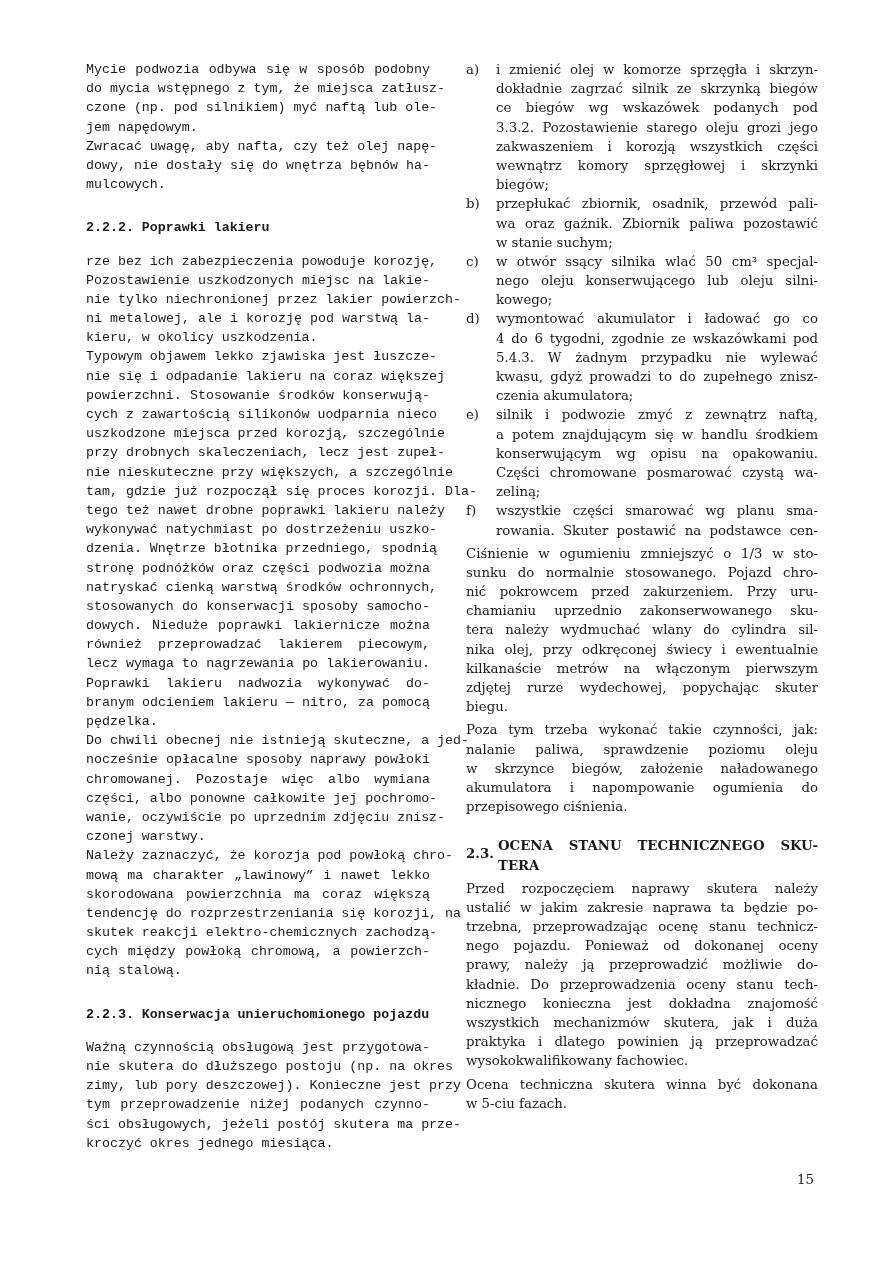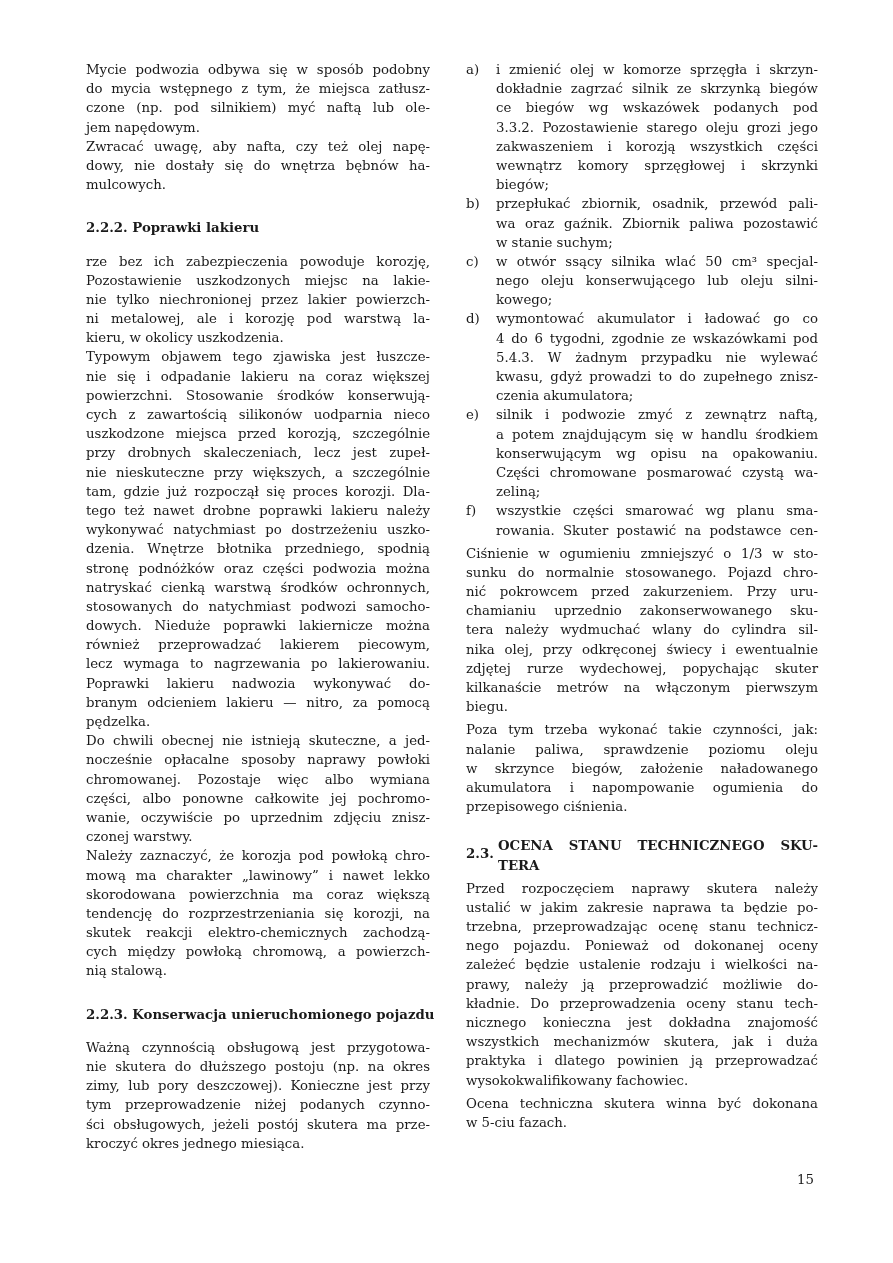--- a/index.html
+++ b/index.html
@@ -6,7 +6,7 @@
   body { width: 893px; height: 1263px; position: relative; overflow: hidden;
          font-family: "DejaVu Serif", "Liberation Serif", serif; color: #1a1a1a; }
   .col { position: absolute; top: 60px; width: 344px; }
-  .col-left { left: 86px; }
+  .col-left { left: 86px; font-family: Liberation Mono, monospace; }
   .col-right { left: 466px; width: 352px; }
   .line { font-size: 13.3px; line-height: 19.2px; height: 19.2px; white-space: nowrap;
           text-align: justify; text-align-last: justify; letter-spacing: 0; }

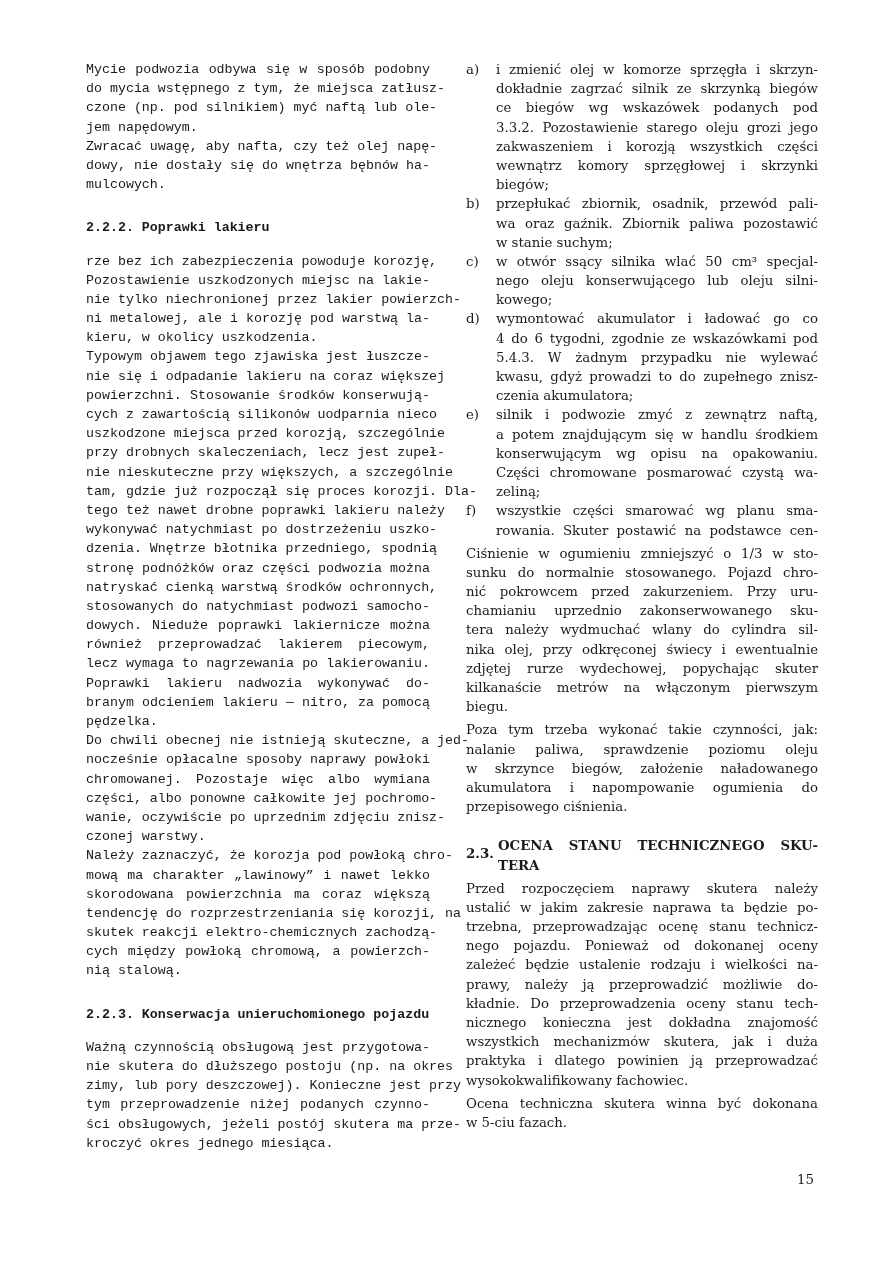--- a/index.html
+++ b/index.html
@@ -49,7 +49,7 @@
       <div class="line last">kieru, w okolicy uszkodzenia.</div>
     </div>
   <div>
-      <div class="line">Typowym objawem tego zjawiska jest łuszcze-</div>
+      <div class="line">Typowym objawem lekko zjawiska jest łuszcze-</div>
       <div class="line">nie się i odpadanie lakieru na coraz większej</div>
       <div class="line">powierzchni. Stosowanie środków konserwują-</div>
       <div class="line">cych z zawartością silikonów uodparnia nieco</div>

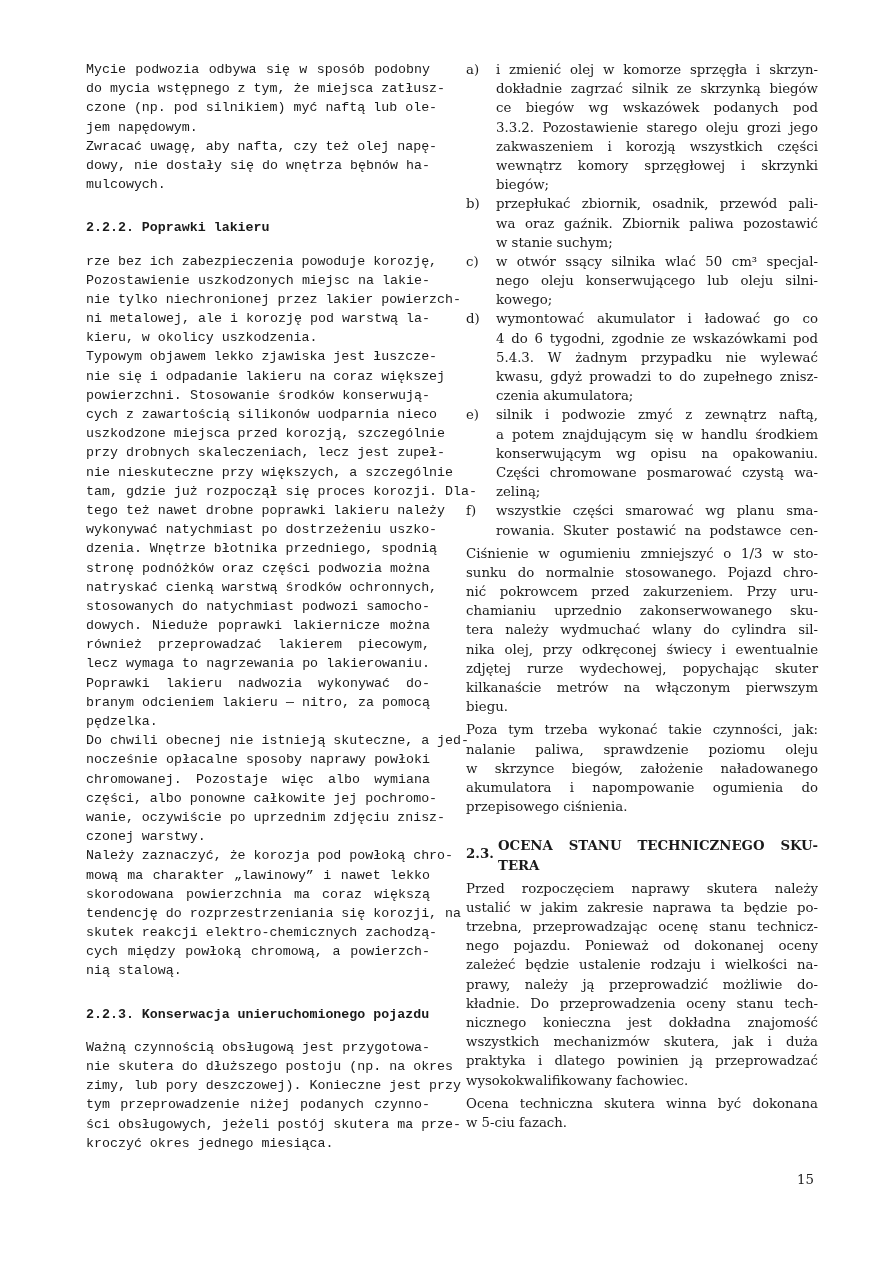--- a/index.html
+++ b/index.html
@@ -62,7 +62,7 @@
       <div class="line">dzenia. Wnętrze błotnika przedniego, spodnią</div>
       <div class="line">stronę podnóżków oraz części podwozia można</div>
       <div class="line">natryskać cienką warstwą środków ochronnych,</div>
-      <div class="line">stosowanych do natychmiast podwozi samocho-</div>
+      <div class="line">stosowanych do konserwacji sposoby samocho-</div>
       <div class="line">dowych. Nieduże poprawki lakiernicze można</div>
       <div class="line">również przeprowadzać lakierem piecowym,</div>
       <div class="line">lecz wymaga to nagrzewania po lakierowaniu.</div>

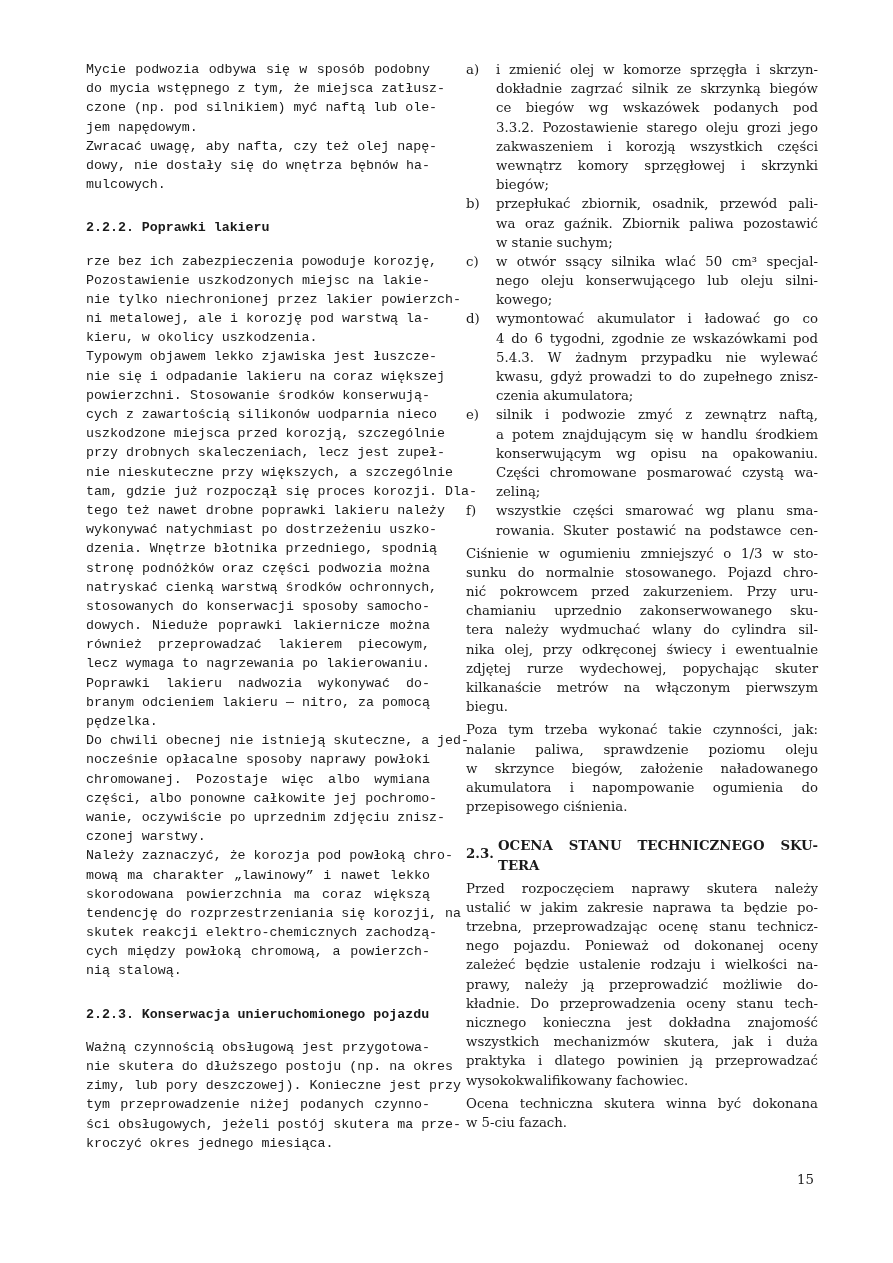--- a/index.html
+++ b/index.html
@@ -167,8 +167,8 @@
       <div class="line">chamianiu uprzednio zakonserwowanego sku-</div>
       <div class="line">tera należy wydmuchać wlany do cylindra sil-</div>
       <div class="line">nika olej, przy odkręconej świecy i ewentualnie</div>
+      <div class="line">kilkanaście metrów na włączonym pierwszym</div>
       <div class="line">zdjętej rurze wydechowej, popychając skuter</div>
-      <div class="line">kilkanaście metrów na włączonym pierwszym</div>
       <div class="line last">biegu.</div>
     </div>
   <div class="gap-s"></div>

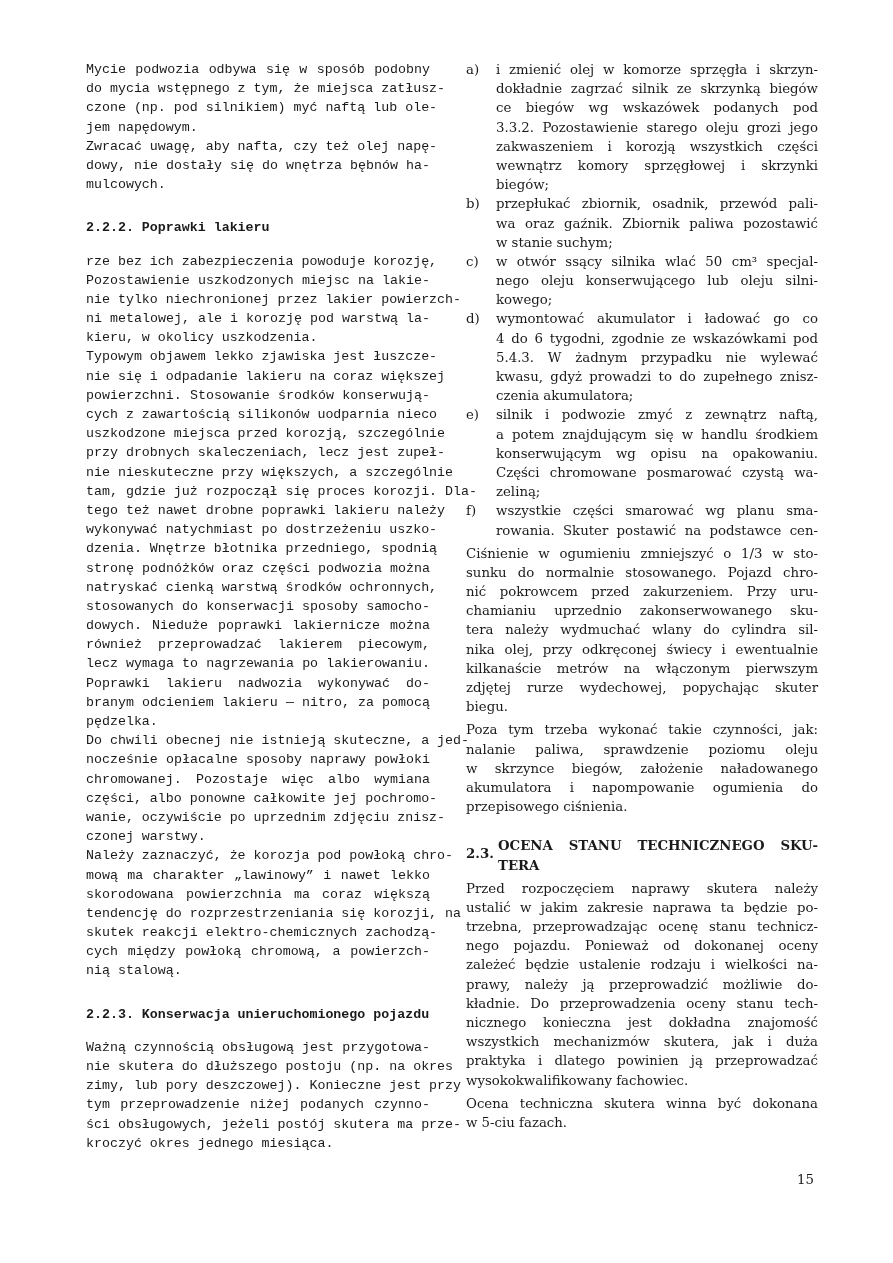--- a/index.html
+++ b/index.html
@@ -193,7 +193,6 @@
       <div class="line">ustalić w jakim zakresie naprawa ta będzie po-</div>
       <div class="line">trzebna, przeprowadzając ocenę stanu technicz-</div>
       <div class="line">nego pojazdu. Ponieważ od dokonanej oceny</div>
-      <div class="line">zależeć będzie ustalenie rodzaju i wielkości na-</div>
       <div class="line">prawy, należy ją przeprowadzić możliwie do-</div>
       <div class="line">kładnie. Do przeprowadzenia oceny stanu tech-</div>
       <div class="line">nicznego konieczna jest dokładna znajomość</div>

